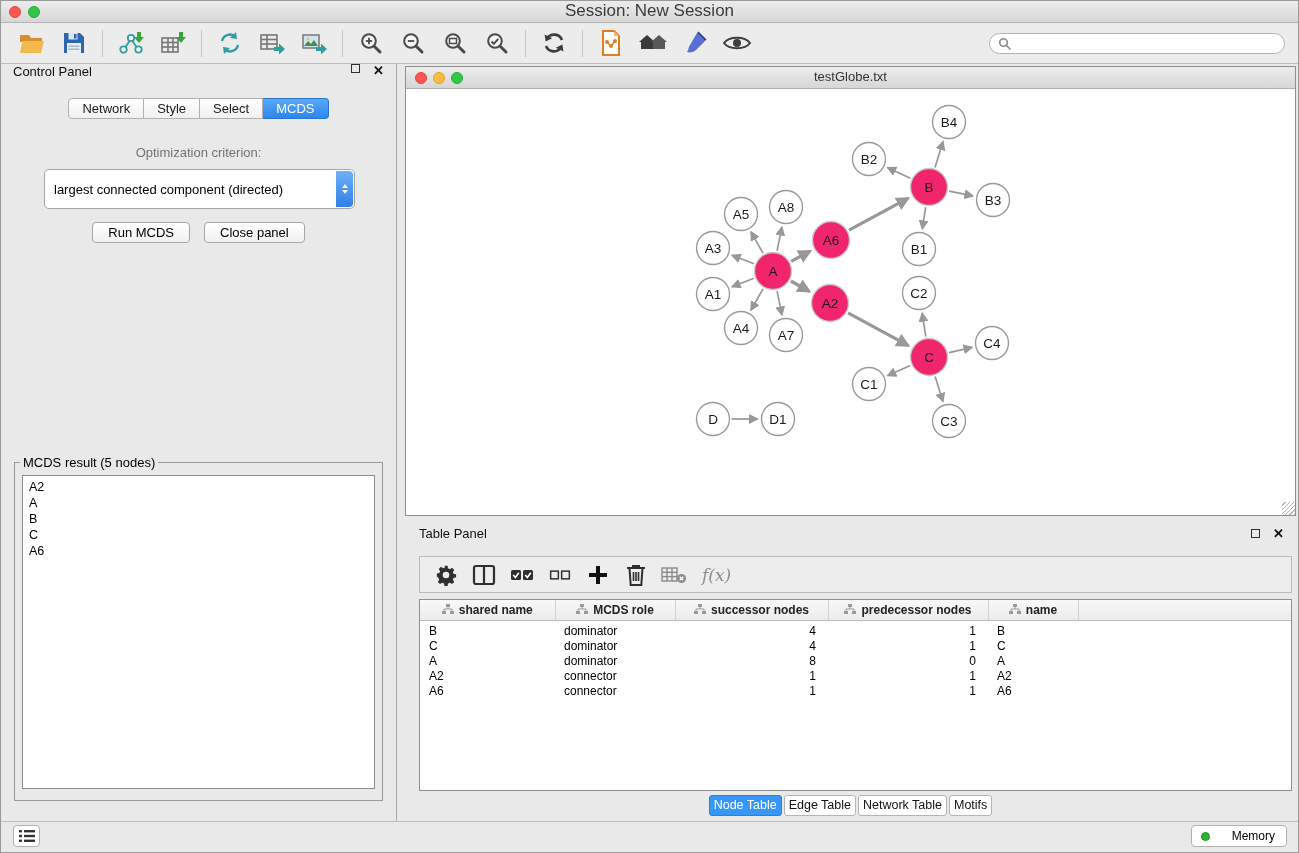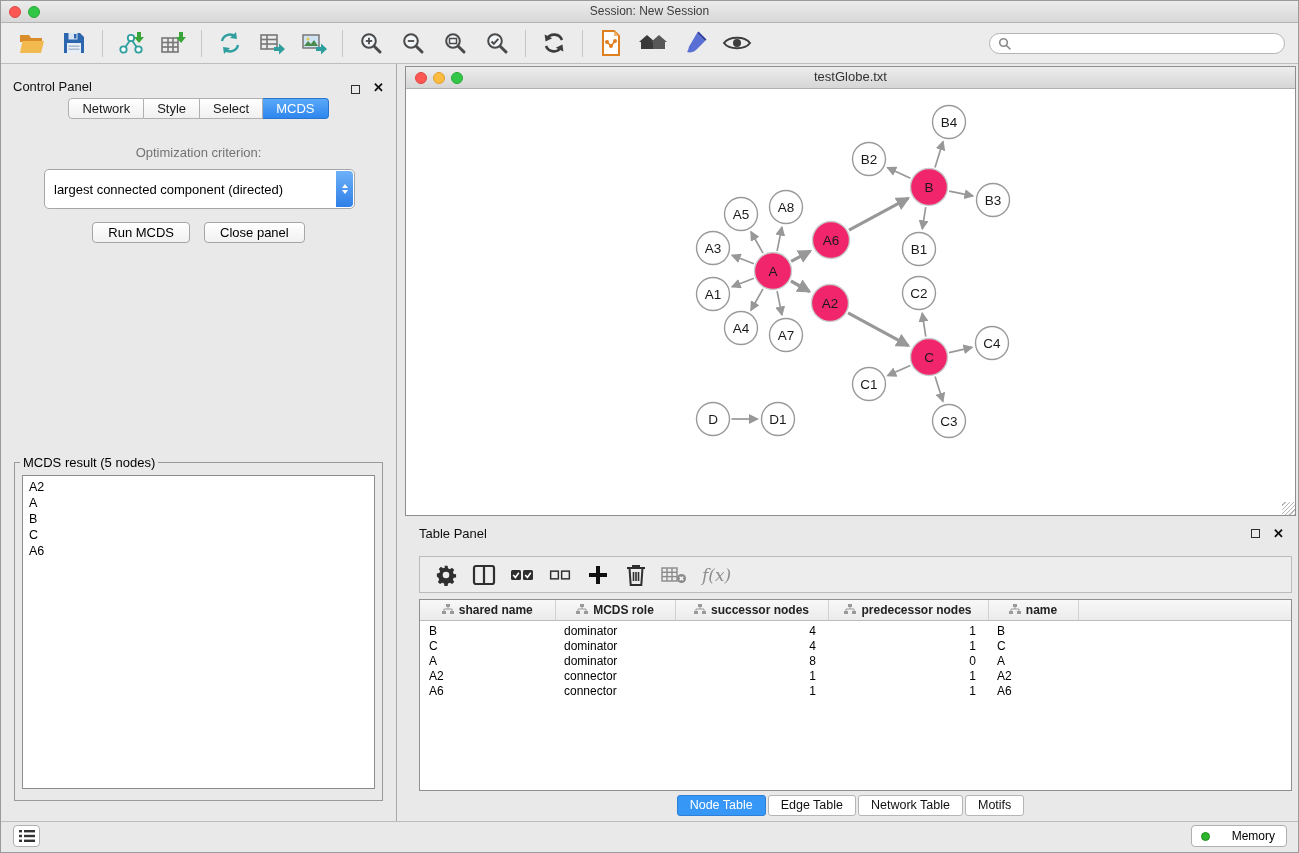--- a/index.html
+++ b/index.html
@@ -14,7 +14,7 @@
   .tl.red{background:#fc5753;border:1px solid #df4744;}
   .tl.yellow{background:#fdbc40;border:1px solid #de9f34;}
   .tl.green{background:#33c748;border:1px solid #27aa35;}
-  .win-title{line-height:20px;text-align:center;font-size:12px;color:#3c3c3c;}
+  .win-title{line-height:20px;text-align:center;font-size:17px;color:#3c3c3c;}
 
   
   .toolbar{position:absolute;top:22px;left:0;right:0;height:41px;background:#ececec;border-bottom:1px solid #bdbdbd;display:flex;align-items:center;padding:0 10px;}

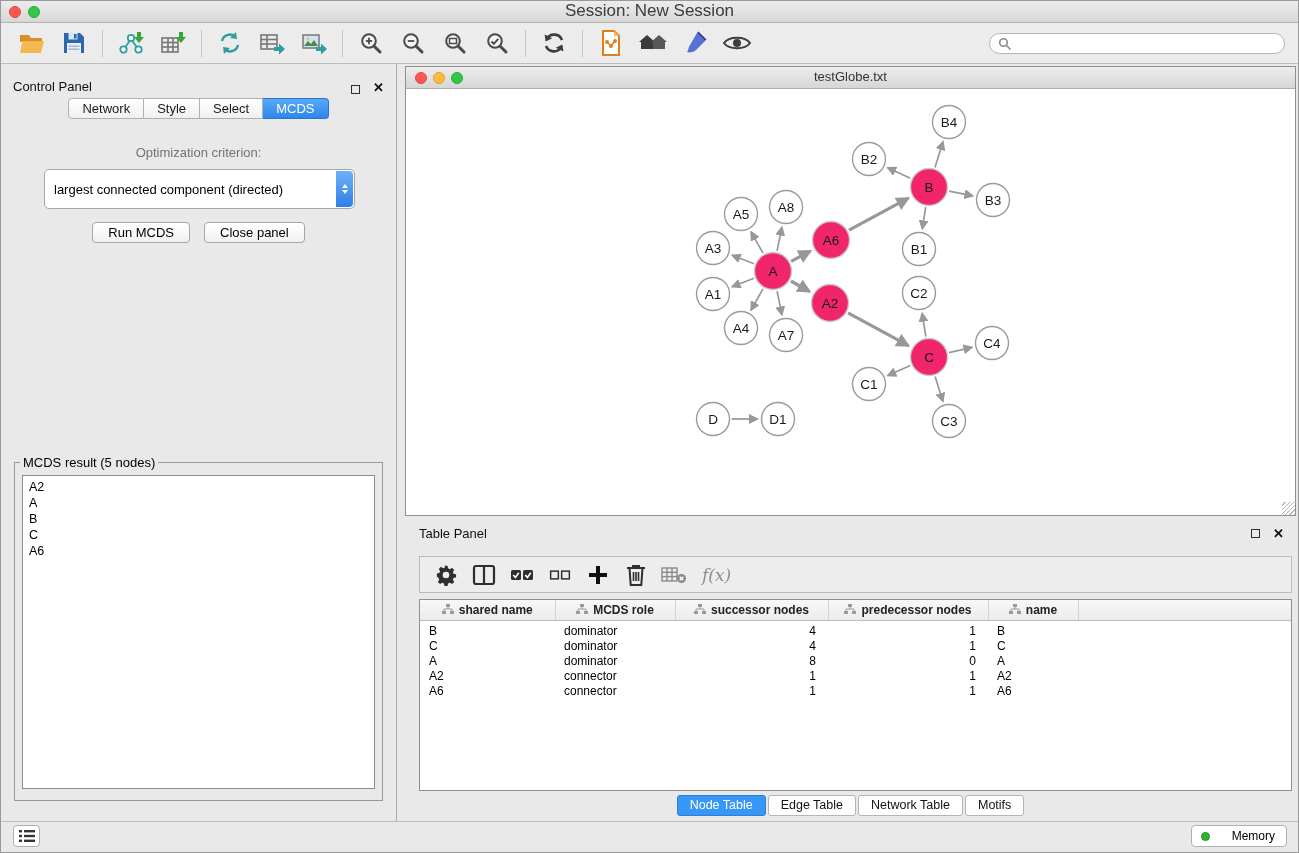--- a/index.html
+++ b/index.html
@@ -30,7 +30,7 @@
   .right-col{position:absolute;left:397px;top:0;right:0;bottom:0;background:#e9e9e9;}
 
   
-  .panel-header{height:30px;display:flex;align-items:flex-end;padding:0 12px;font-size:13px;color:#101010;}
+  .panel-header{height:30px;display:flex;align-items:flex-start;padding:0 12px;font-size:13px;color:#101010;}
   .panel-header .spacer{flex:1;}
   .float-icon{width:9px;height:9px;border:1.5px solid #2e2e2e;margin-right:13px;display:inline-block;}
   .close-x{font-size:13px;font-weight:bold;color:#101010;line-height:1;}

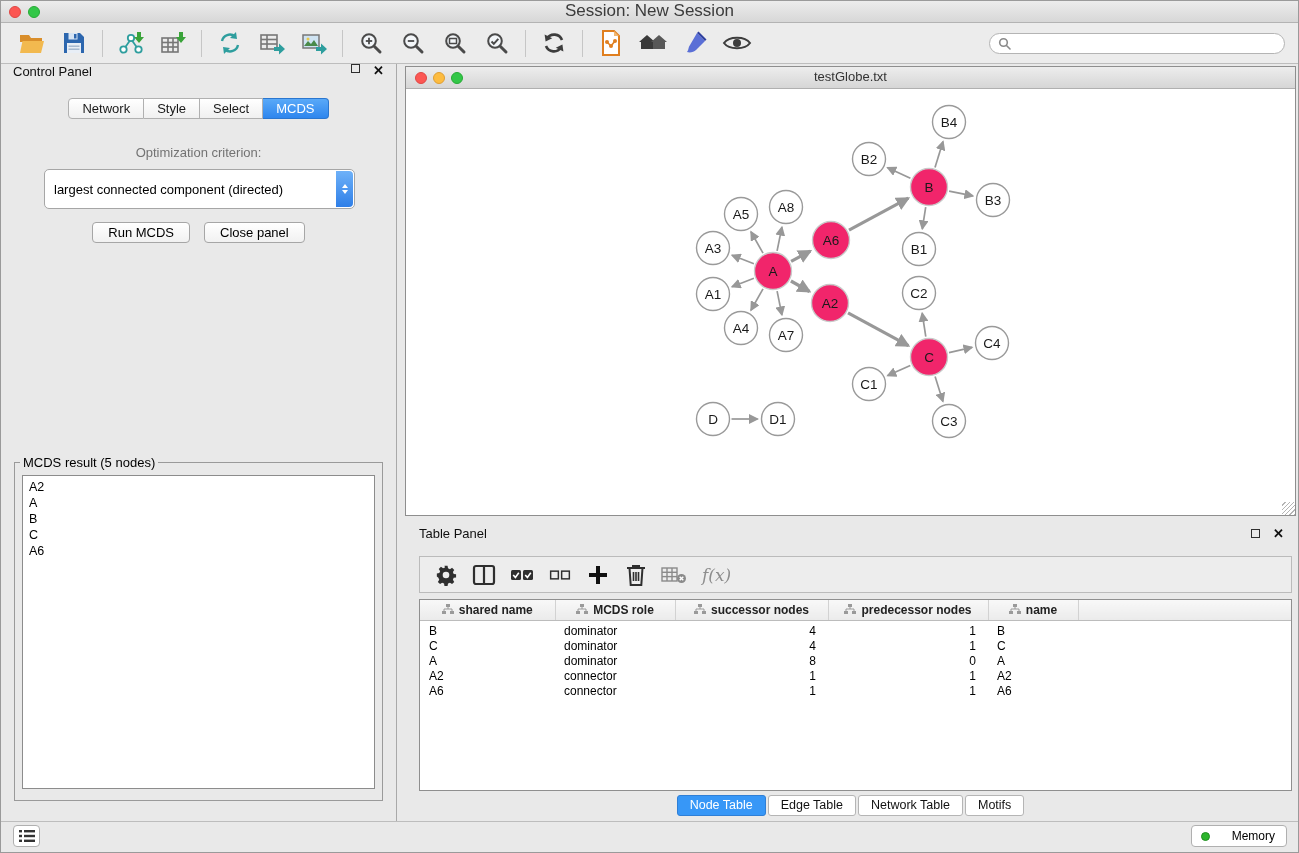--- a/index.html
+++ b/index.html
@@ -78,7 +78,7 @@
   tbody tr:first-child td{padding-top:3px;}
   td.num{text-align:right;padding-right:12px;}
   .table-tabs{margin-top:4px;display:flex;justify-content:center;gap:2px;}
-  .t-tab{height:21px;line-height:19px;padding:0 12px;font-size:12.5px;background:#fff;border:1px solid #b5b5b5;border-radius:3px;color:#111;}
+  .t-tab{height:21px;line-height:19px;padding:0 4px;font-size:12.5px;background:#fff;border:1px solid #b5b5b5;border-radius:3px;color:#111;}
   .t-tab.active{background:#3797f7;border-color:#2f7fd6;color:#fff;}
 
   

